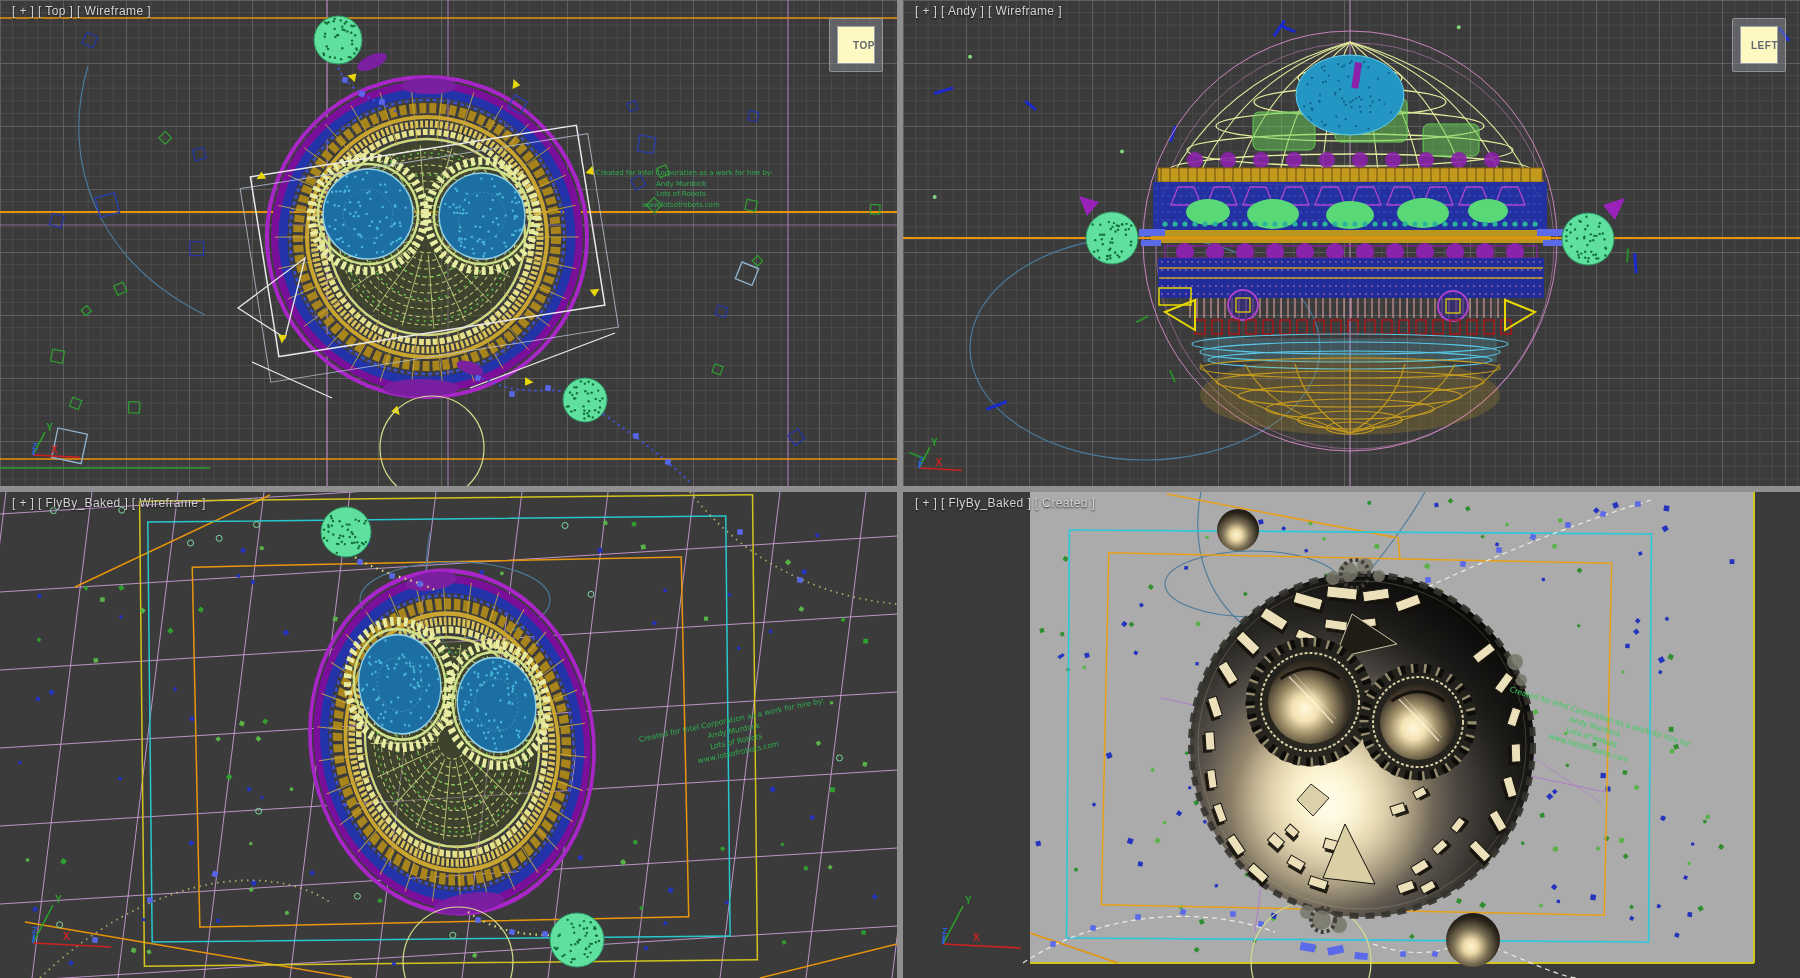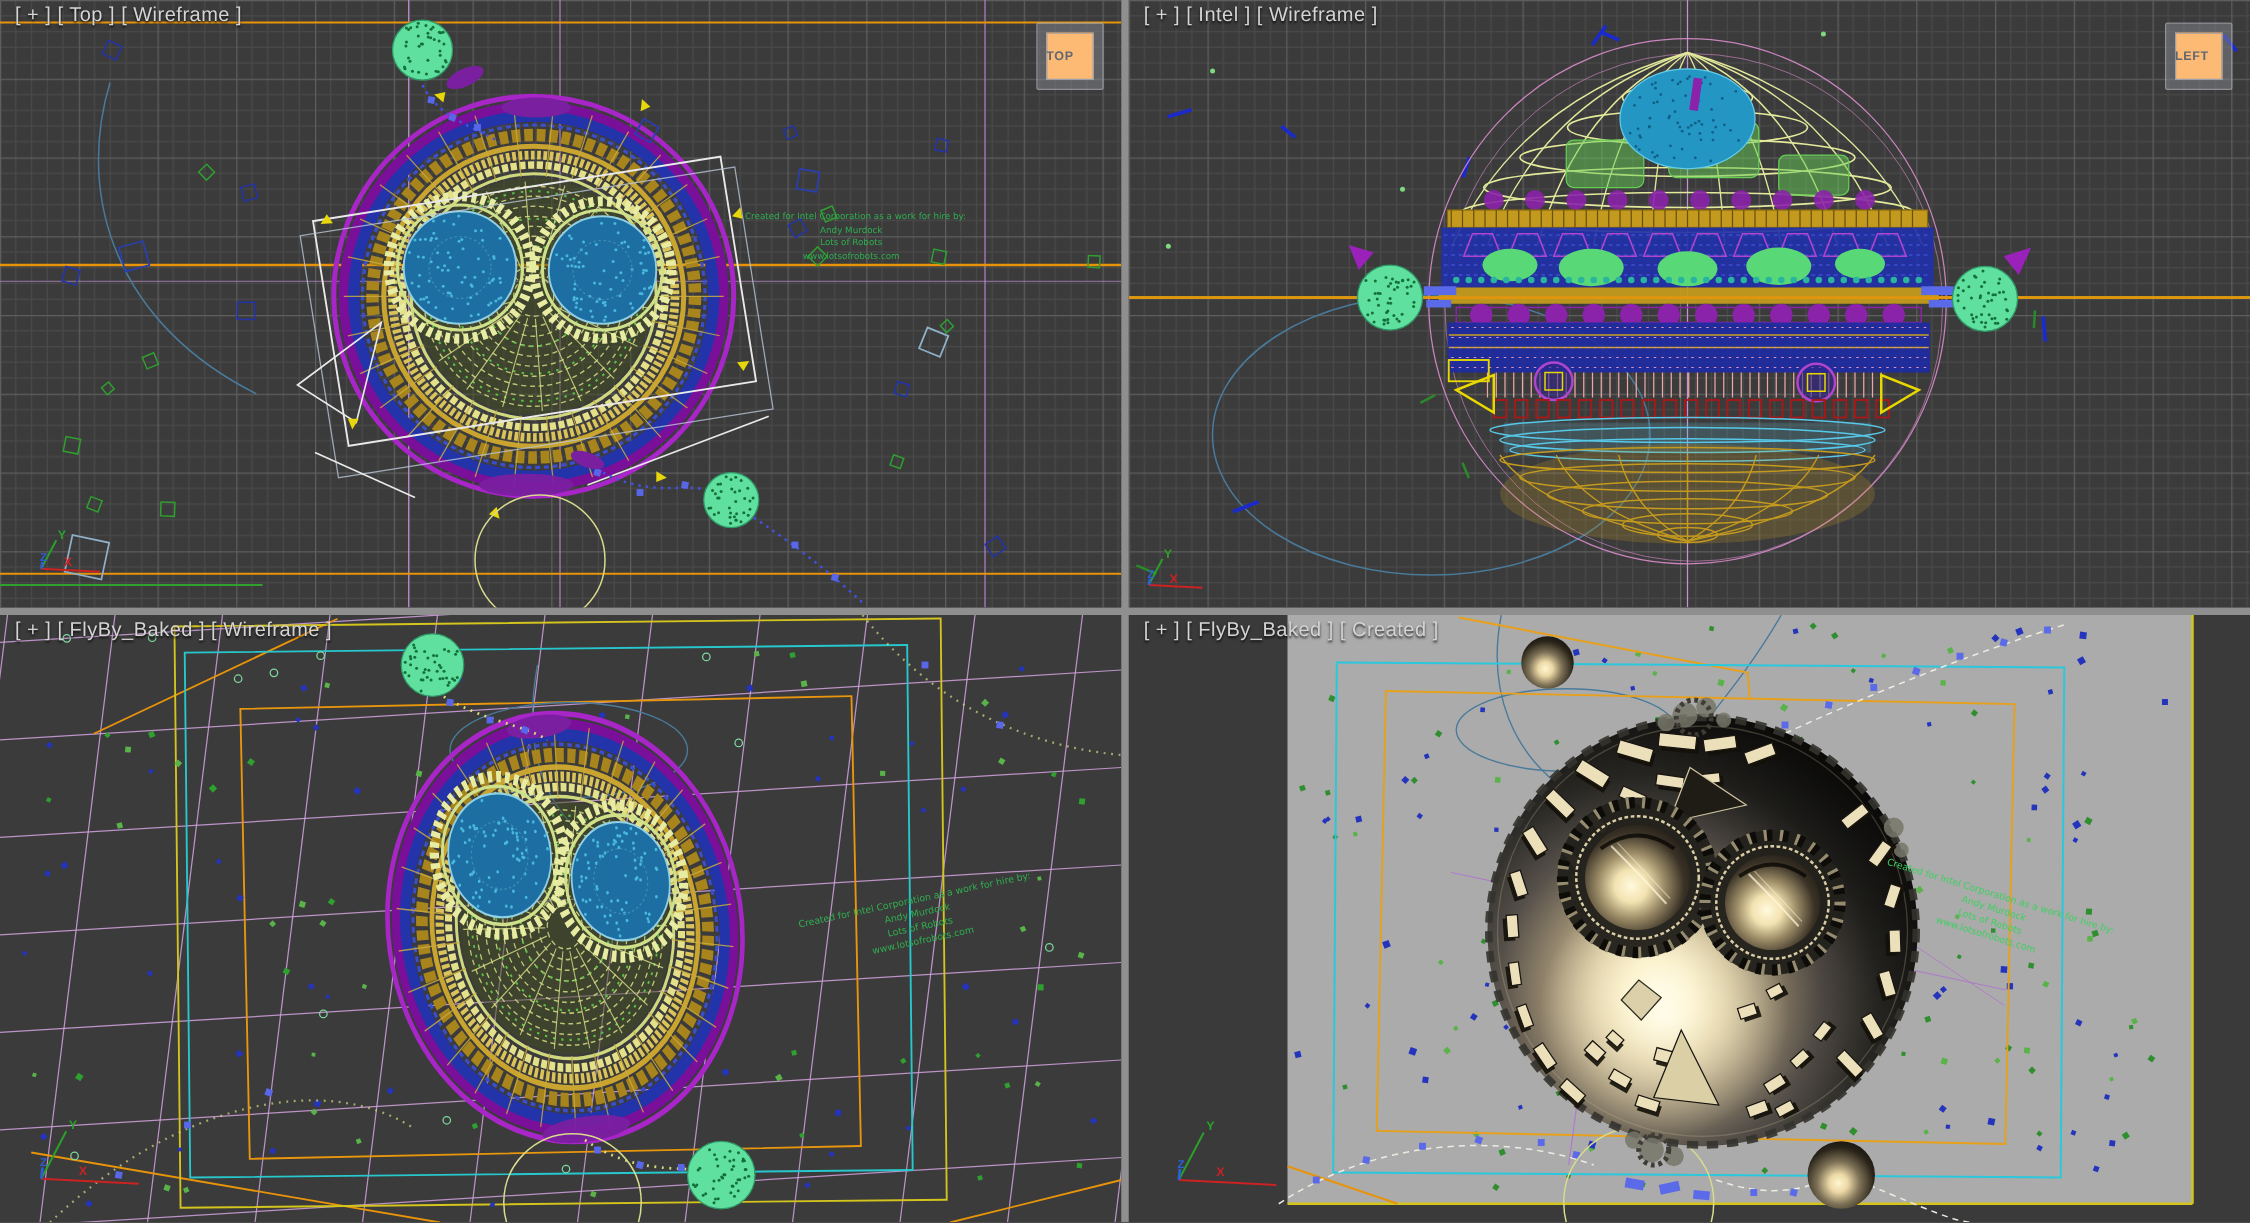--- a/index.html
+++ b/index.html
@@ -7,7 +7,7 @@
         font-family:"Liberation Sans",sans-serif;}
   .vp{position:absolute;overflow:hidden;background:#3b3b3b;}
   .vp svg{position:absolute;left:0;top:0;}
-  .vp-label{position:absolute;left:12px;top:4px;font-size:16px;color:#d4d4d4;
+  .vp-label{position:absolute;left:12px;top:4px;font-size:12px;color:#d4d4d4;
             letter-spacing:.4px;text-shadow:0 1px 2px rgba(0,0,0,.8);z-index:5;cursor:default;}
   .viewcube{position:absolute;top:18px;right:14px;width:52px;height:52px;z-index:5;
             background:rgba(140,145,152,.45);border:1px solid rgba(180,184,190,.55);border-radius:2px;}

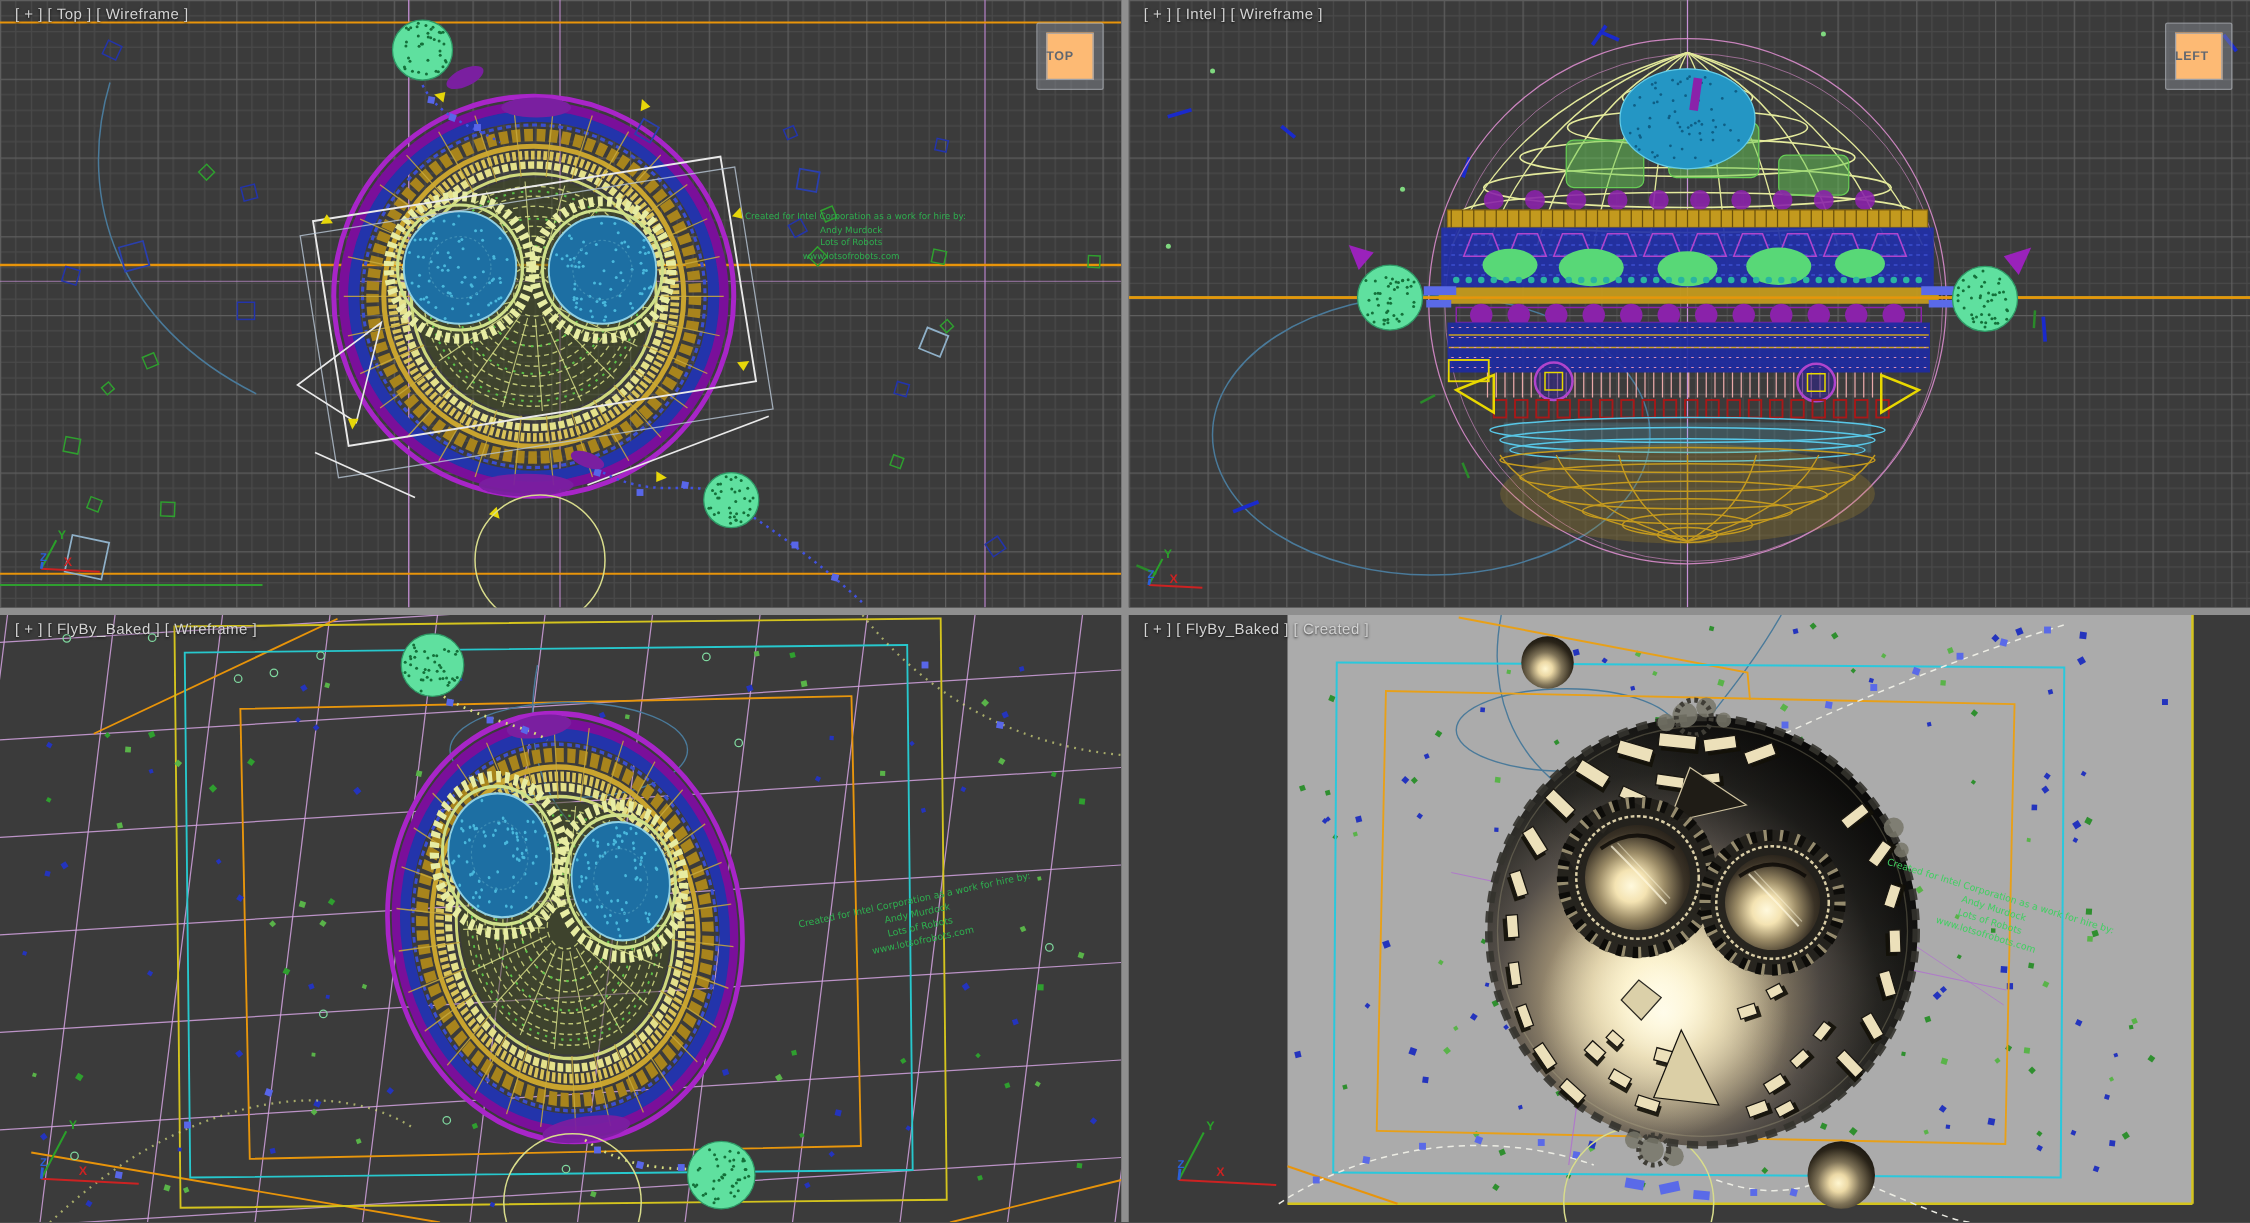--- a/index.html
+++ b/index.html
@@ -917,7 +917,7 @@
           <text x="15" y="462.5" font-family="Liberation Sans, sans-serif" fill="#2a5fd8" font-size="9" font-weight="bold">Z</text>
         </g>
       </svg>
-    <div class="vp-label">[ + ] [ Intel ] [ Wireframe ]</div>
+    <div class="vp-label">[ + ] [ Andy ] [ Wireframe ]</div>
     <div class="viewcube">
       <div class="vc-face">
         <span>LEFT</span>

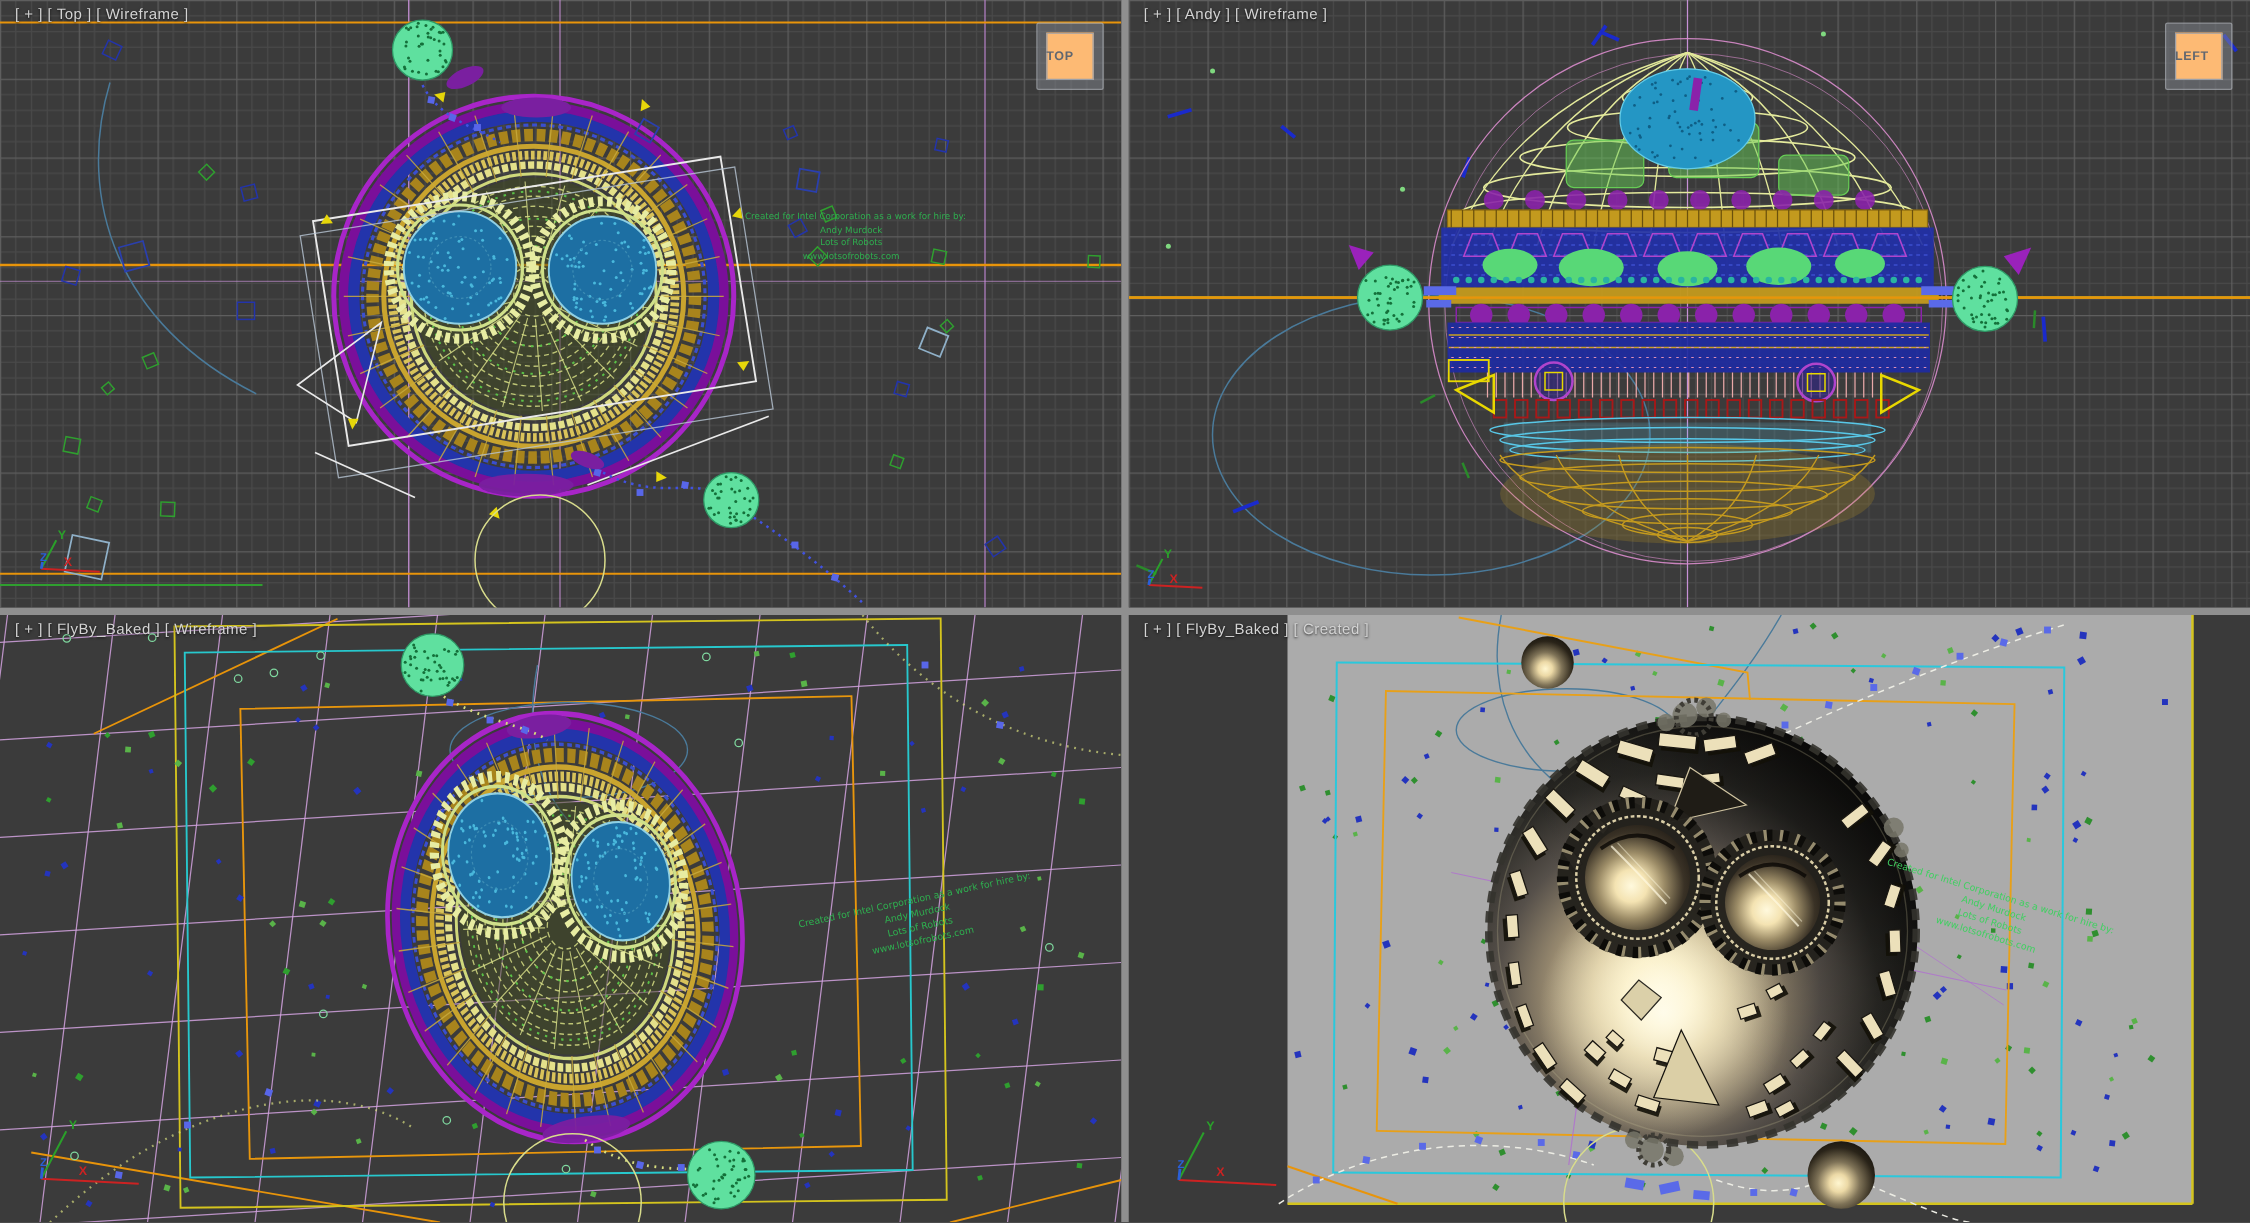--- a/index.html
+++ b/index.html
@@ -11,8 +11,8 @@
             letter-spacing:.4px;text-shadow:0 1px 2px rgba(0,0,0,.8);z-index:5;cursor:default;}
   .viewcube{position:absolute;top:18px;right:14px;width:52px;height:52px;z-index:5;
             background:rgba(140,145,152,.45);border:1px solid rgba(180,184,190,.55);border-radius:2px;}
-  .vc-face{position:absolute;left:7px;top:7px;right:7px;bottom:7px;background:#fdba74;
-           display:flex;align-items:center;justify-content:flex-start;
+  .vc-face{position:absolute;left:7px;top:7px;right:7px;bottom:7px;background:#fef9c3;
+           display:flex;align-items:center;justify-content:flex-end;
            font:bold 10px "Liberation Sans",sans-serif;color:#616770;letter-spacing:.5px;
            box-shadow:inset 0 0 0 1px #9ca0a8;}
   .credit{position:absolute;z-index:4;text-align:center;white-space:nowrap;

